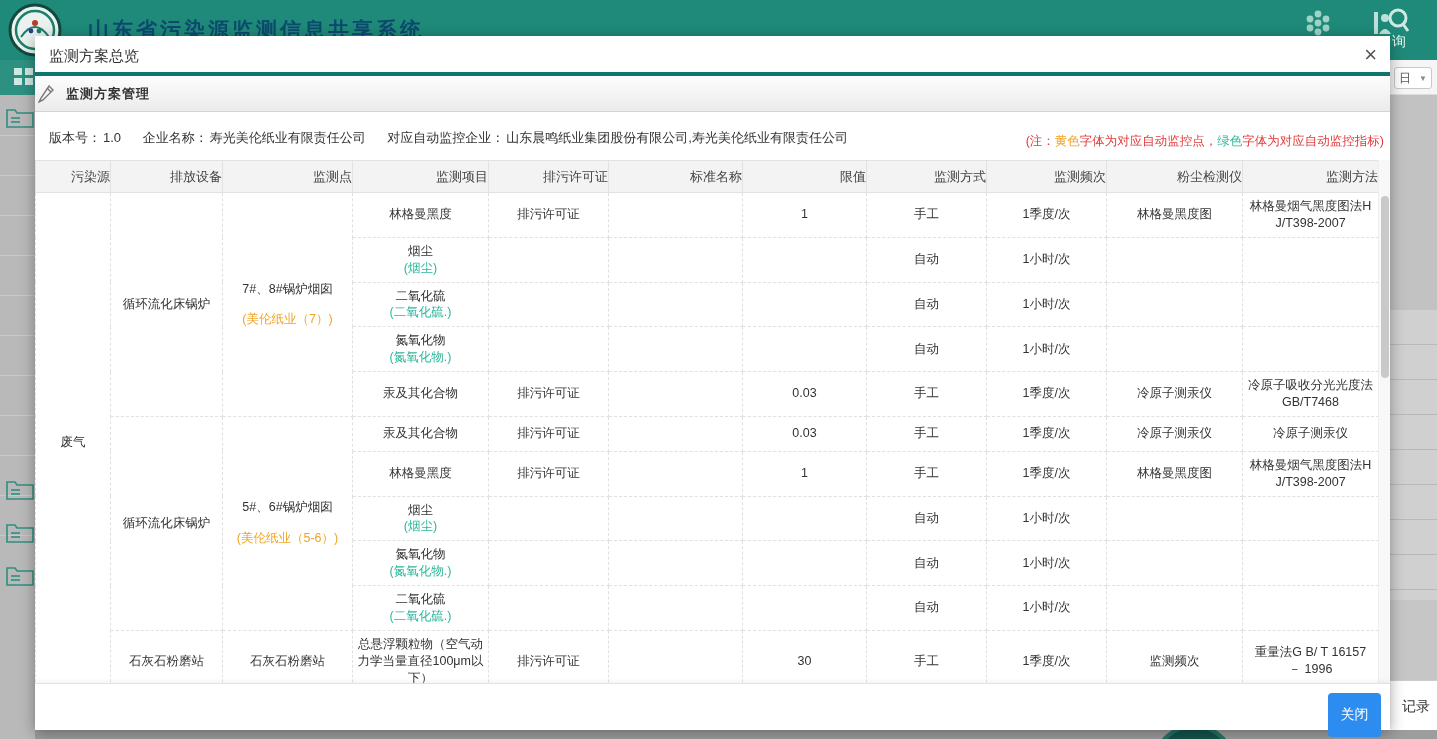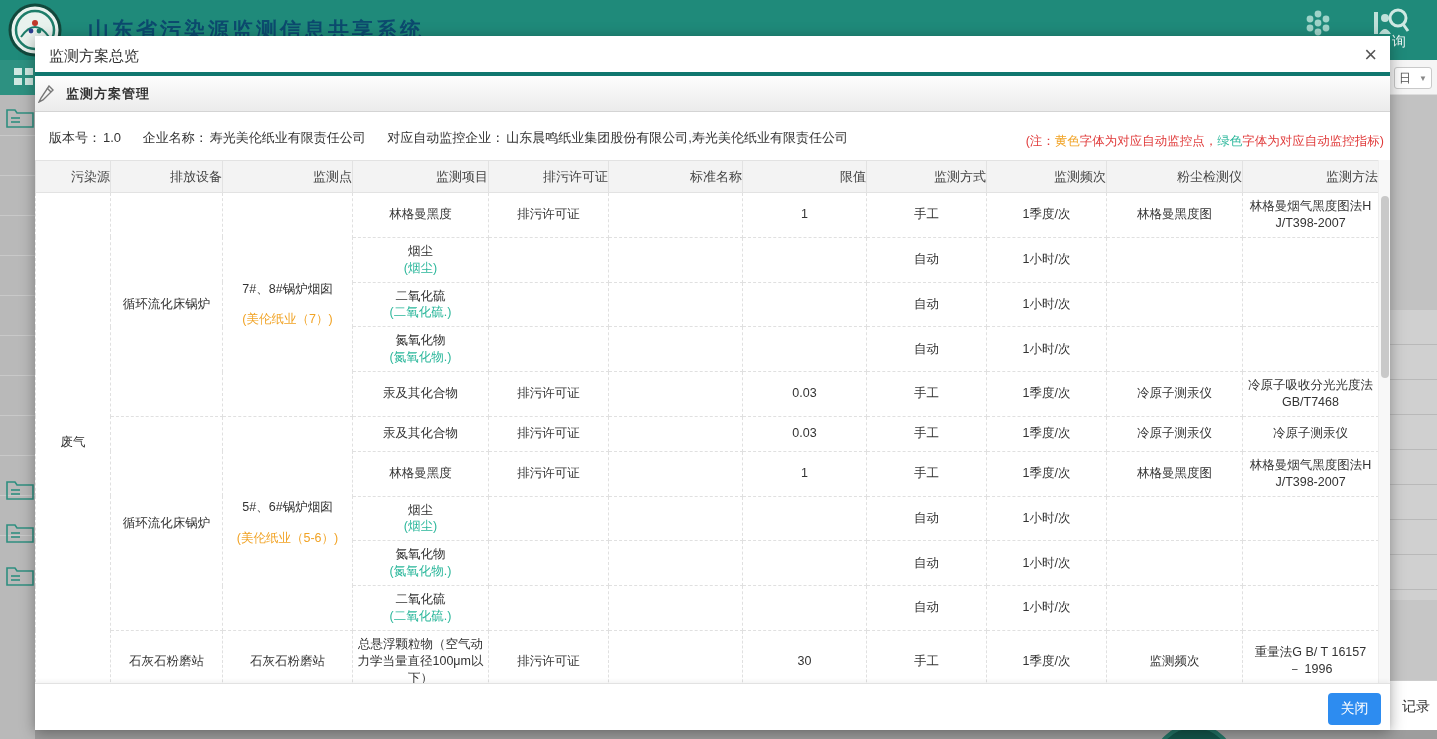--- a/index.html
+++ b/index.html
@@ -63,7 +63,7 @@
   .vthumb { position:absolute; left:2px; top:36px; width:8px; height:182px; background:#c9c9c9; border-radius:4px; cursor:pointer; }
 
   .modal-footer { position:absolute; left:0; top:647px; width:1355px; height:47px; background:#fff; border-top:1px solid #e2e2e2; box-shadow:0 -2px 4px rgba(0,0,0,0.05); }
-  .close-btn { position:absolute; right:9px; top:9px; width:53px; height:32px; background:#2d8cf0; color:#fff; font-size:14px; border:none; border-radius:4px; cursor:pointer; font-family:inherit; }
+  .close-btn { position:absolute; right:9px; top:9px; width:53px; height:44px; background:#2d8cf0; color:#fff; font-size:14px; border:none; border-radius:4px; cursor:pointer; font-family:inherit; }
 </style>
 </head>
 <body>

